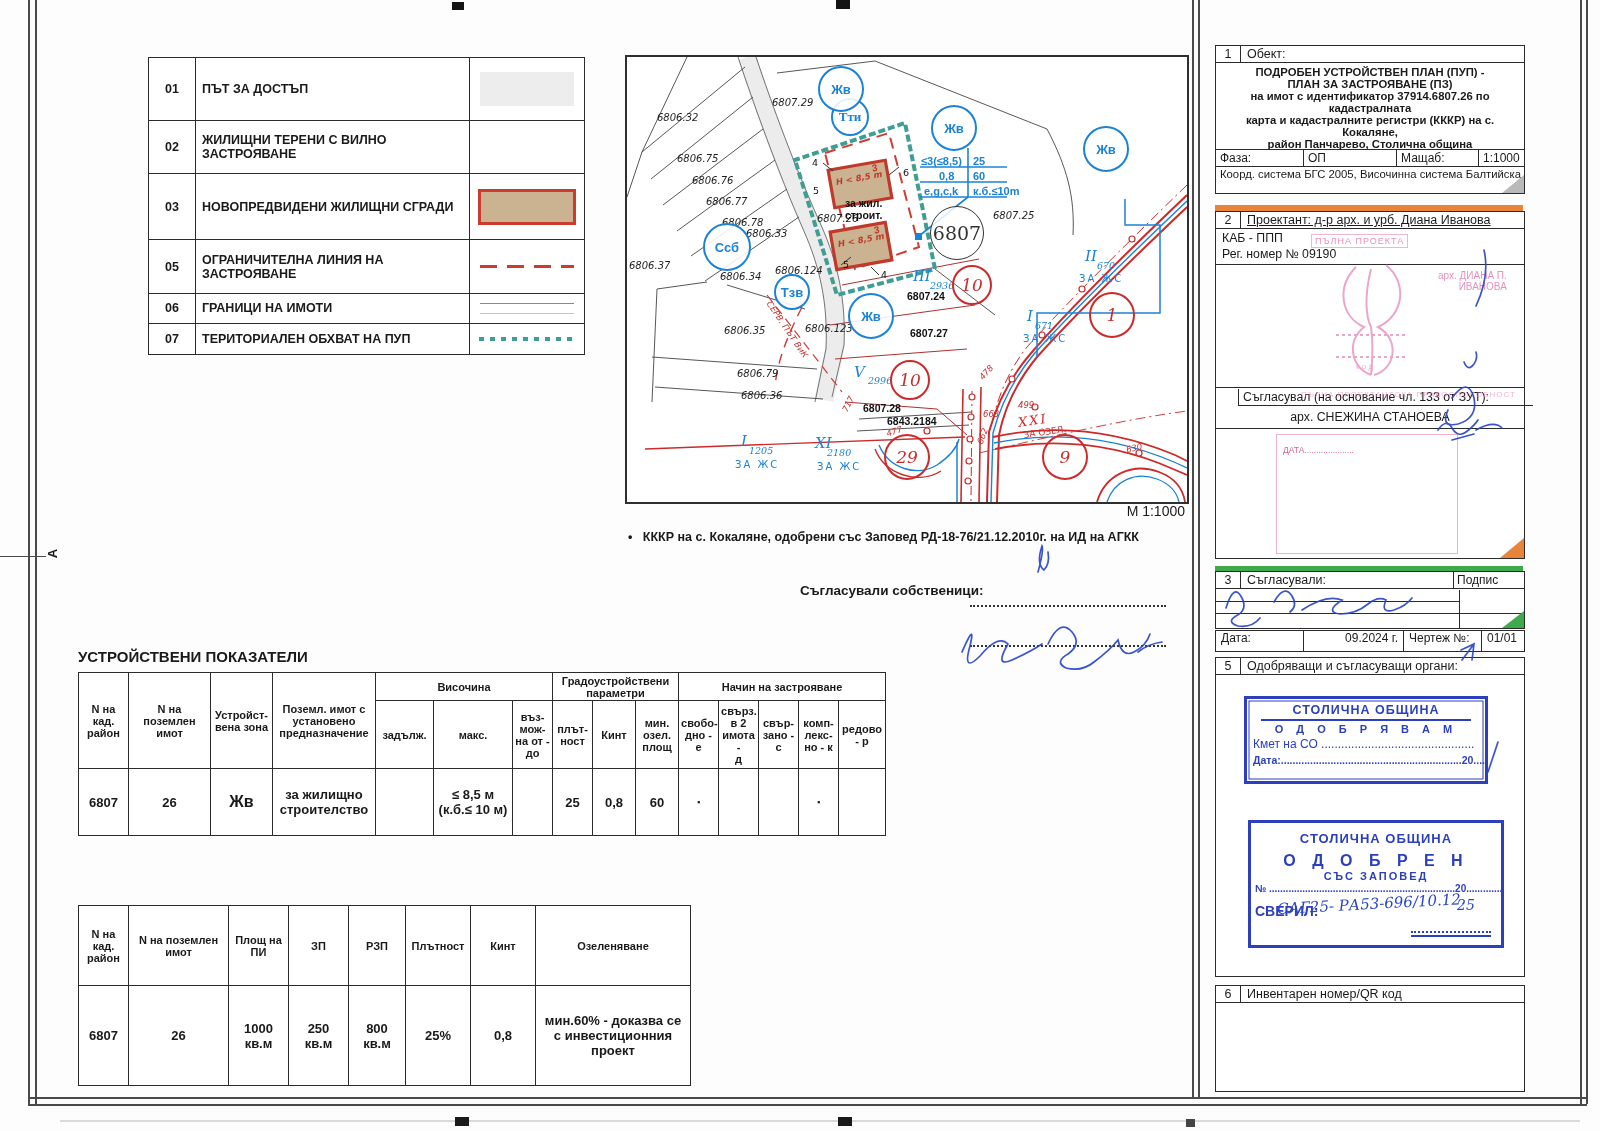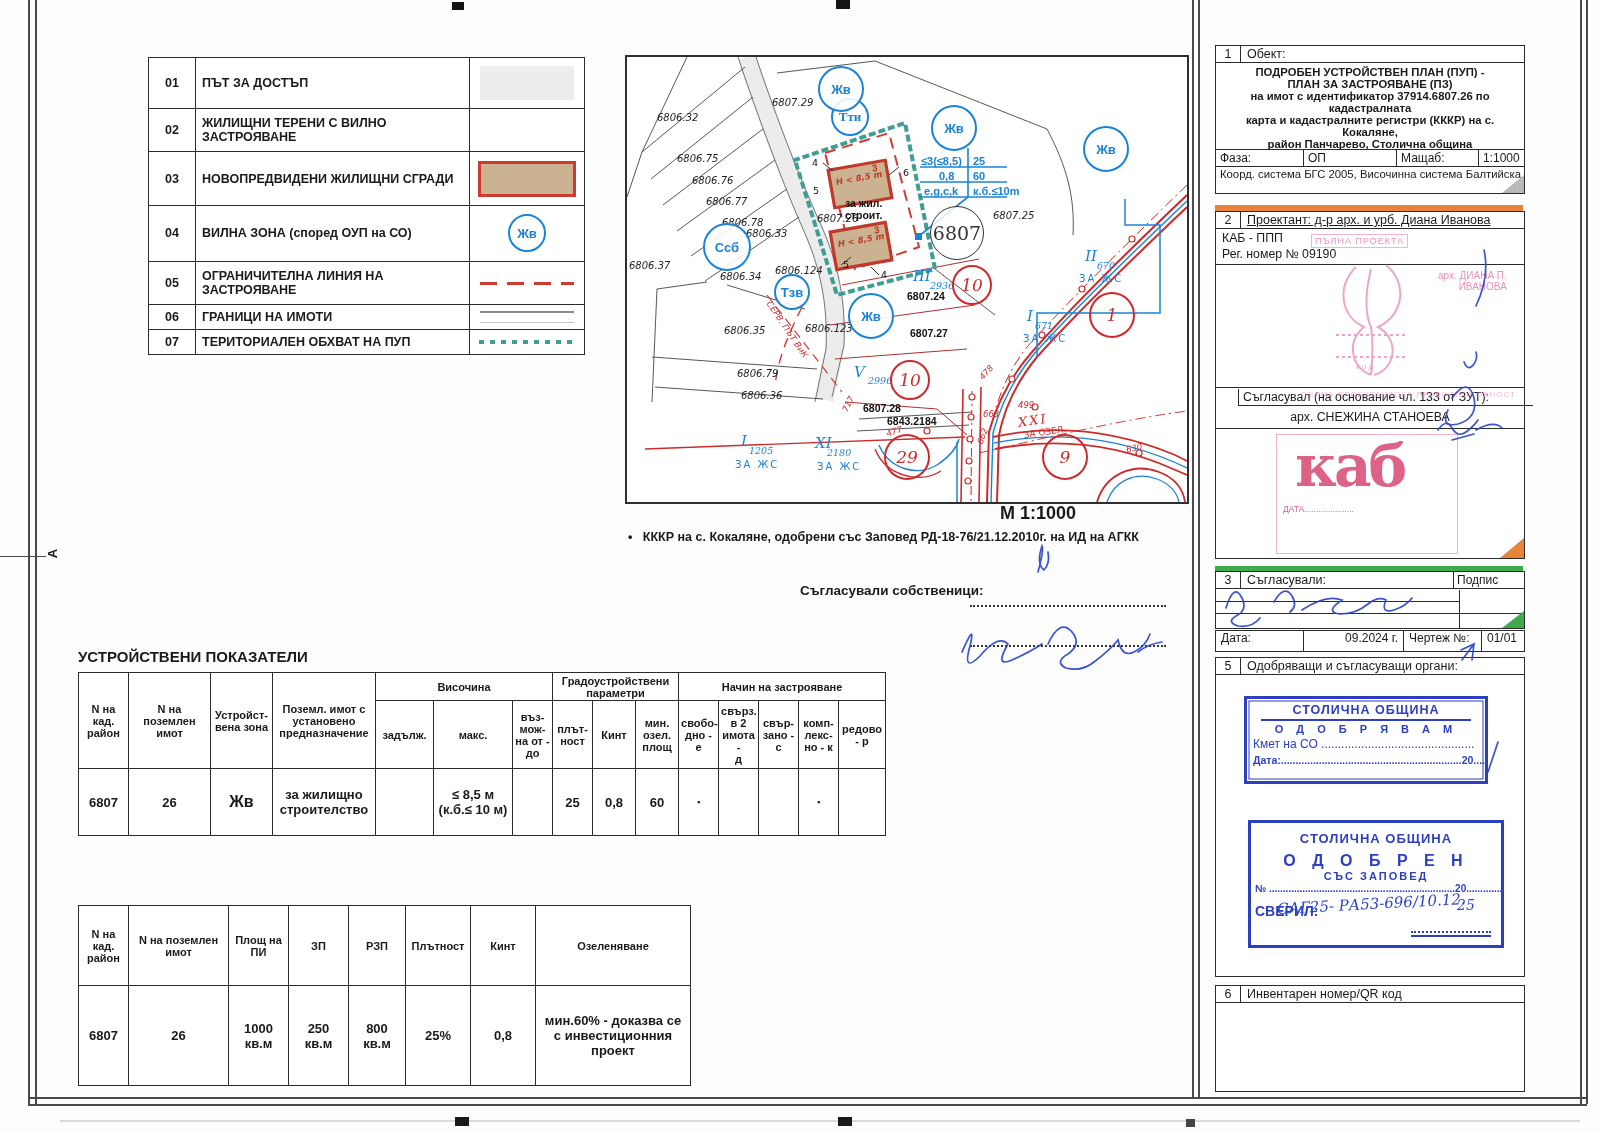--- a/index.html
+++ b/index.html
@@ -110,13 +110,6 @@
       <td>НОВОПРЕДВИДЕНИ ЖИЛИЩНИ СГРАДИ</td>
       <td class="sym">
               <div class="sym-bld"></div>
-            </td>
-    </tr>
-    <tr>
-      <td class="num">04</td>
-      <td>ВИЛНА ЗОНА (според ОУП на СО)</td>
-      <td class="sym">
-              <div class="sym-circ">Жв</div>
             </td>
     </tr>
     <tr>

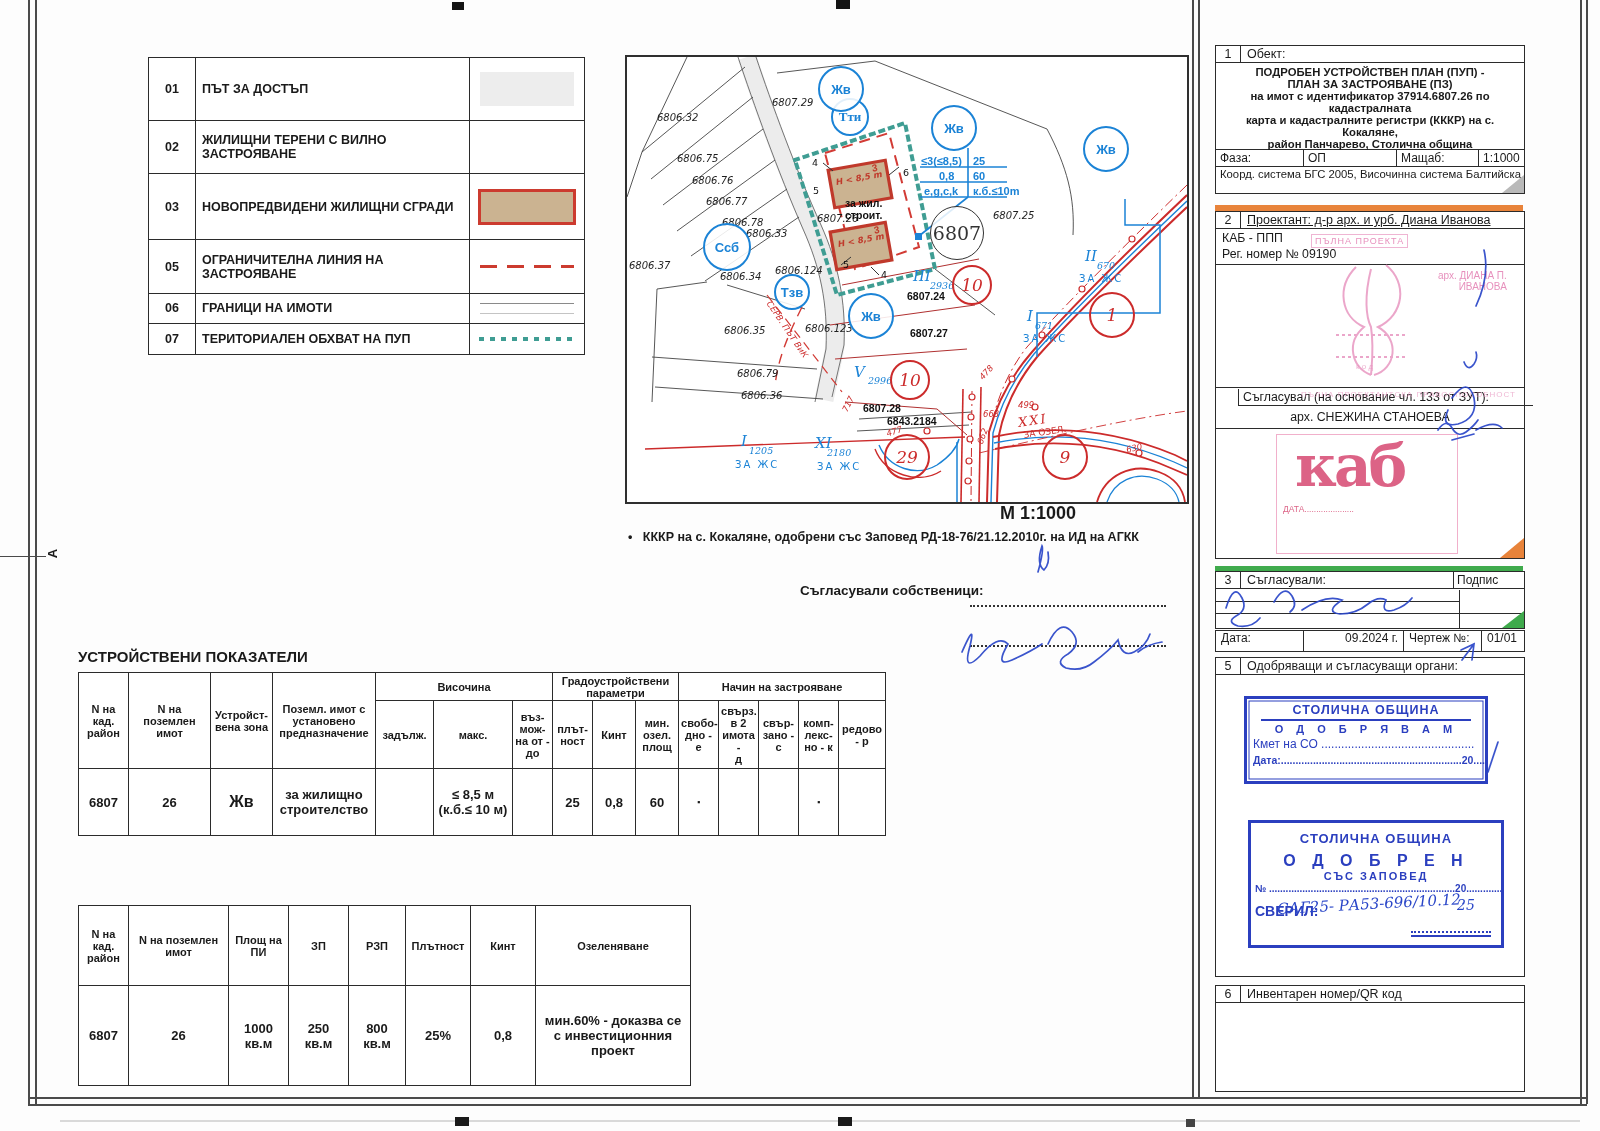--- a/index.html
+++ b/index.html
@@ -516,7 +516,6 @@
     <div class="abs" style="left:0;top:216px;width:308px;border-top:1px solid #2b2b2b"></div>
 
     <div class="abs" style="left:60px;top:222px;width:180px;height:118px;border:1.5px solid #f0a8c6;opacity:.9">
-      <div style="font:bold 58px 'DejaVu Serif',serif;color:#d9537a;line-height:0.95;margin:4px 0 0 18px;letter-spacing:-3px">каб</div>
       <div style="font-size:8.5px;color:#d9537a;margin:10px 0 0 6px">ДАТА.....................</div>
     </div>
     <div class="tri" style="right:0;bottom:0;border-left:24px solid transparent;border-bottom:20px solid #e8833a"></div>

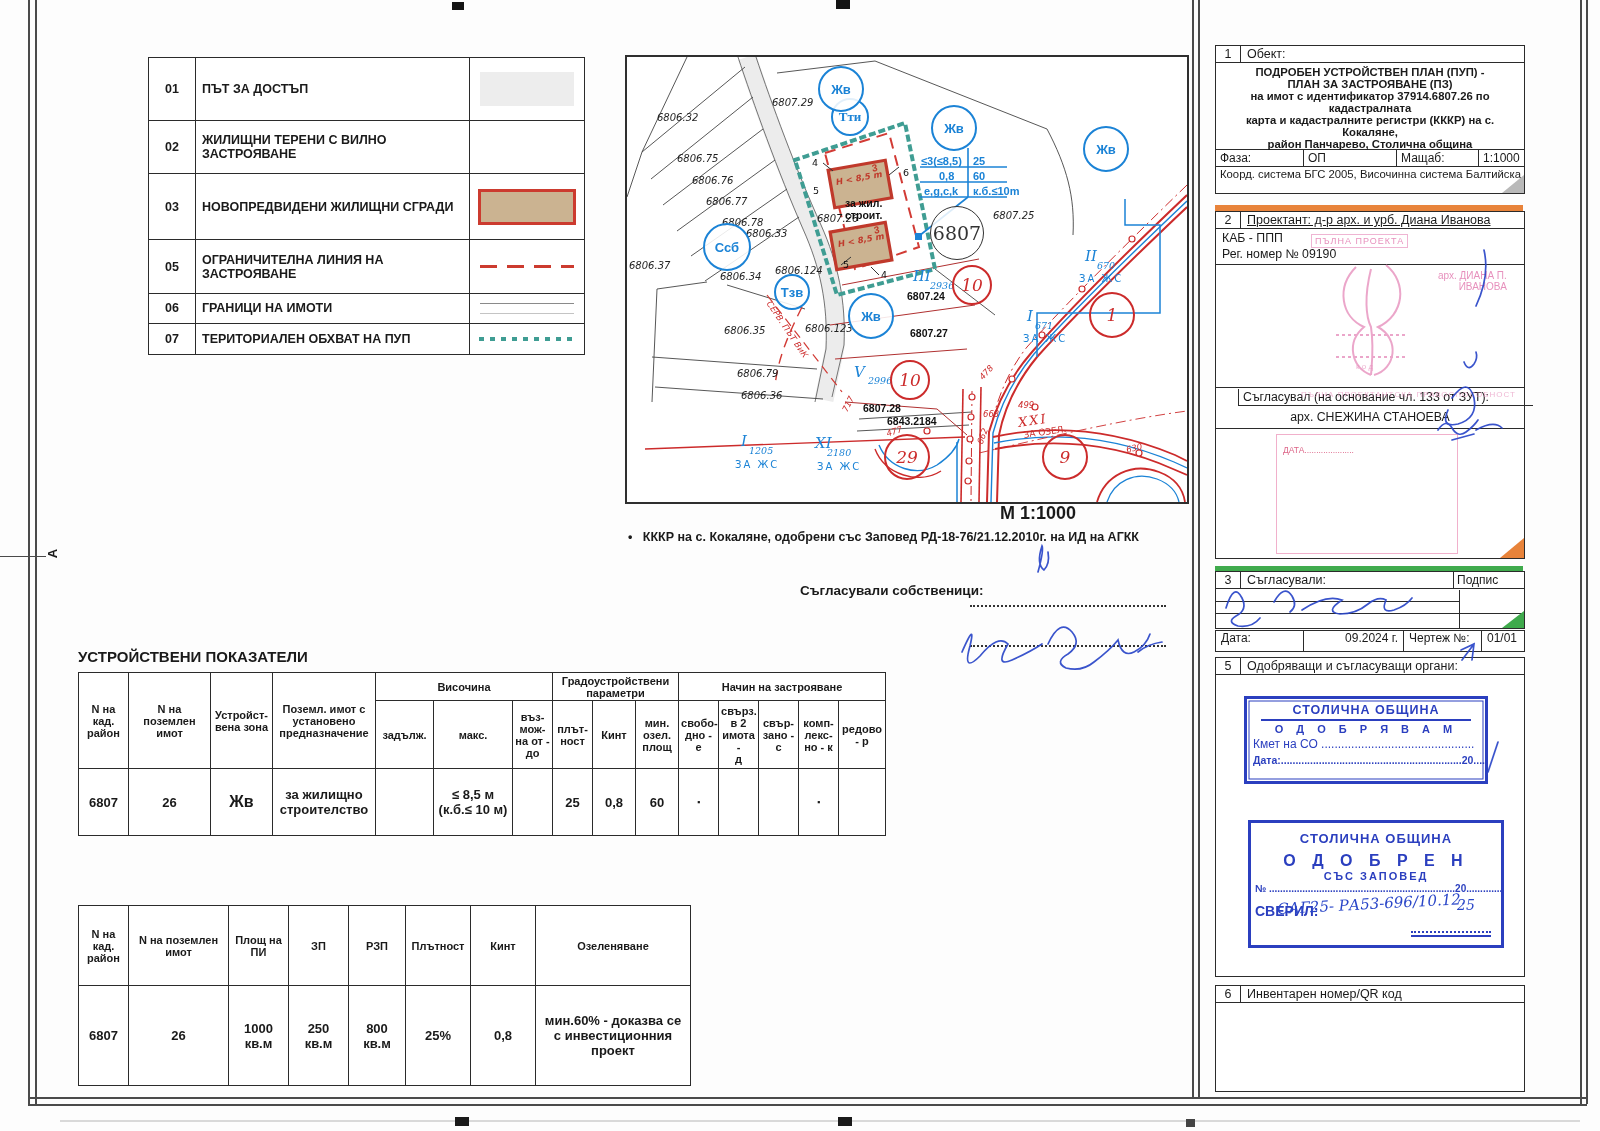--- a/index.html
+++ b/index.html
@@ -43,7 +43,7 @@
   .circ.red{border:2px solid #cc2b2b;color:#cc2b2b;background:transparent;font:italic 17px "DejaVu Serif",serif}
   .circ.blk{border:1.5px solid #333;color:#333;background:rgba(255,255,255,.85);font:19px "DejaVu Serif",serif}
   
-  #scale{position:absolute;left:1000px;top:503px;width:185px;font-weight:bold;font-size:18px}
+  #scale{position:absolute;left:1000px;top:503px;width:185px;text-align:right;font-weight:normal;font-size:14px}
   #kkkr{position:absolute;left:628px;top:530px;width:560px;font-weight:bold;font-size:12.5px}
   #owners{position:absolute;left:800px;top:583px;font-weight:bold;font-size:13.5px}
   .dotline{position:absolute;width:196px;border-bottom:2px dotted #333}

